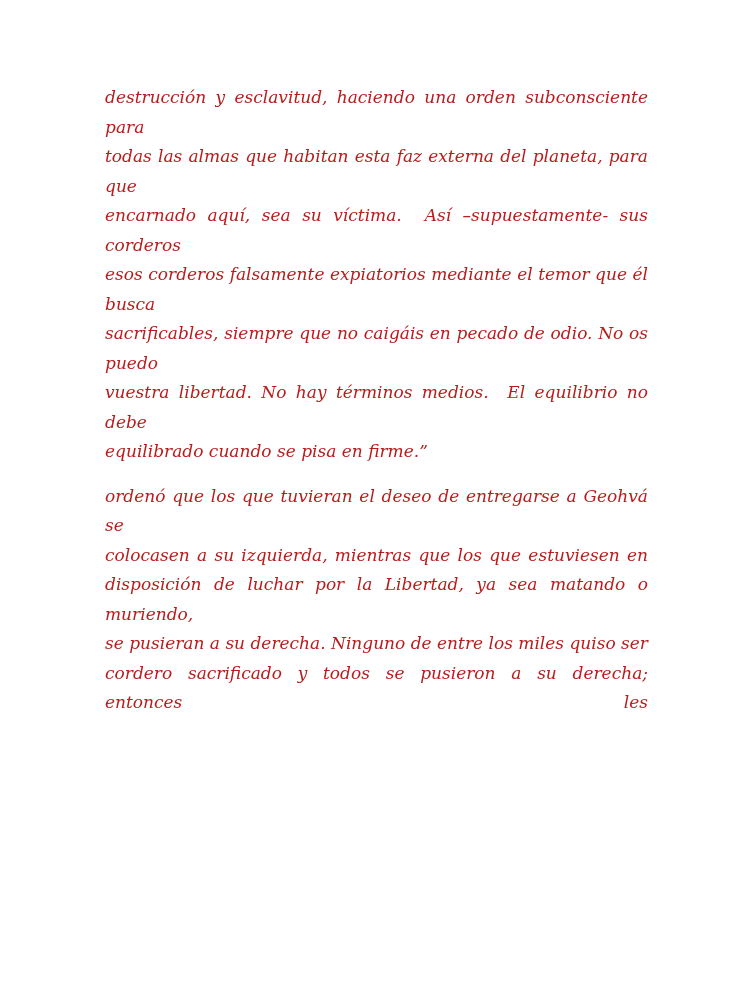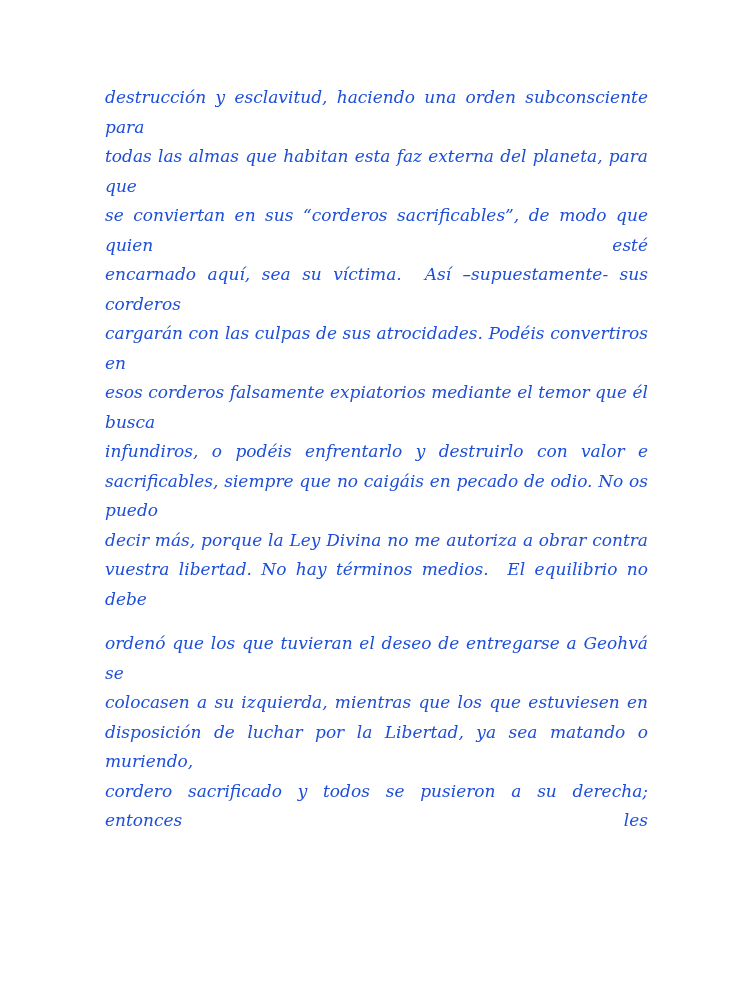--- a/index.html
+++ b/index.html
@@ -19,7 +19,7 @@
     font-style: italic;
     font-size: 17px;
     line-height: 29.5px;
-    color: #1d4ed8;
+    color: #b91c1c;
   }
   .paragraph {
     margin: 0 0 15px 0;

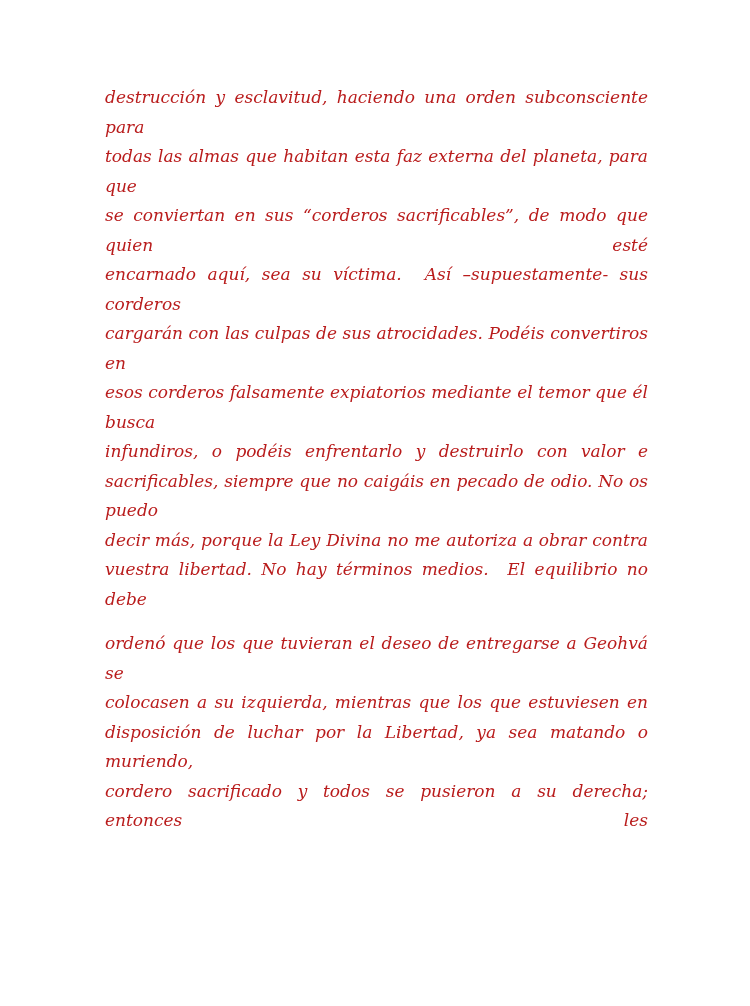--- a/index.html
+++ b/index.html
@@ -44,7 +44,6 @@
   <div class="paragraph">
     <div class="line">destrucción y esclavitud, haciendo una orden subconsciente para</div>
     <div class="line">todas las almas que habitan esta faz externa del planeta, para que</div>
-    <div class="line">se conviertan en sus “corderos sacrificables”, de modo que quien esté</div>
     <div class="line">encarnado aquí, sea su víctima. &nbsp;Así –supuestamente- sus corderos</div>
     <div class="line">cargarán con las culpas de sus atrocidades. Podéis convertiros en</div>
     <div class="line">esos corderos falsamente expiatorios mediante el temor que él busca</div>

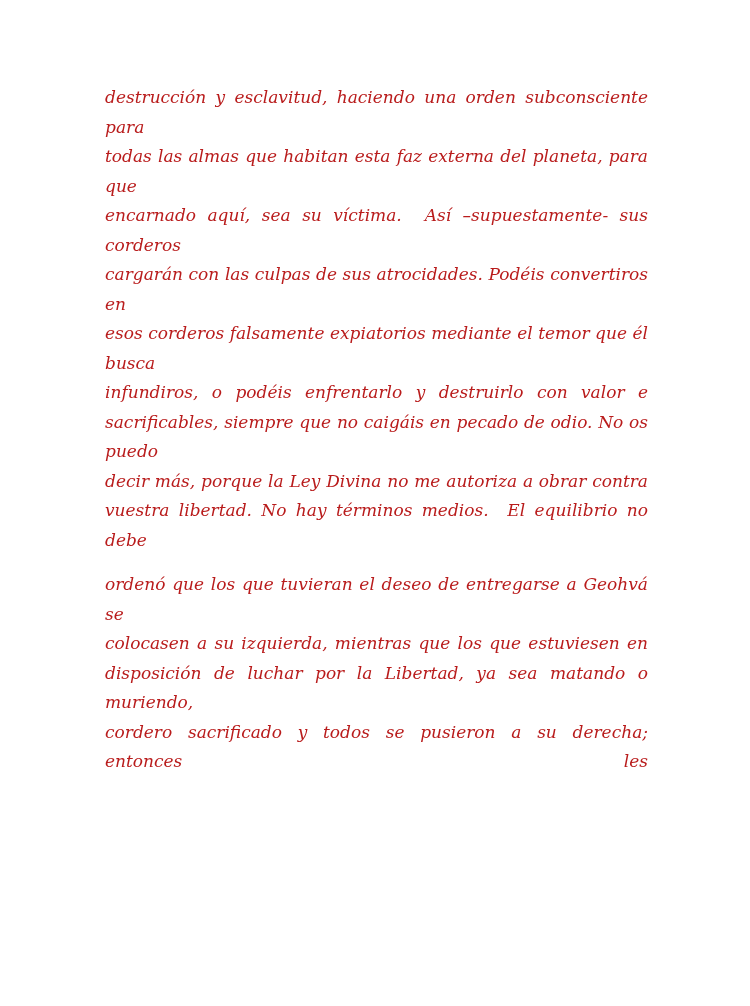--- a/index.html
+++ b/index.html
@@ -45,7 +45,6 @@
     <div class="line">destrucción y esclavitud, haciendo una orden subconsciente para</div>
     <div class="line">todas las almas que habitan esta faz externa del planeta, para que</div>
     <div class="line">encarnado aquí, sea su víctima. &nbsp;Así –supuestamente- sus corderos</div>
-    <div class="line">cargarán con las culpas de sus atrocidades. Podéis convertiros en</div>
     <div class="line">esos corderos falsamente expiatorios mediante el temor que él busca</div>
     <div class="line">infundiros, o podéis enfrentarlo y destruirlo con valor e</div>
     <div class="line">sacrificables, siempre que no caigáis en pecado de odio. No os puedo</div>

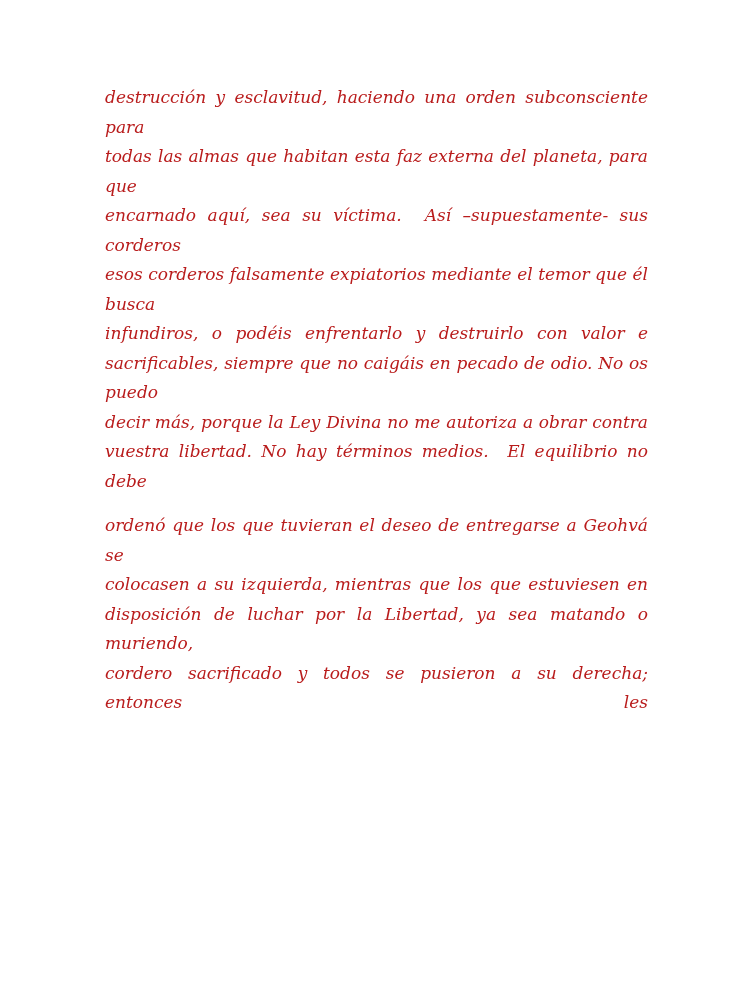--- a/index.html
+++ b/index.html
@@ -46,7 +46,6 @@
     <div class="line">todas las almas que habitan esta faz externa del planeta, para que</div>
     <div class="line">encarnado aquí, sea su víctima. &nbsp;Así –supuestamente- sus corderos</div>
     <div class="line">esos corderos falsamente expiatorios mediante el temor que él busca</div>
-    <div class="line">infundiros, o podéis enfrentarlo y destruirlo con valor e</div>
     <div class="line">sacrificables, siempre que no caigáis en pecado de odio. No os puedo</div>
     <div class="line">decir más, porque la Ley Divina no me autoriza a obrar contra</div>
     <div class="line">vuestra libertad. No hay términos medios. &nbsp;El equilibrio no debe</div>

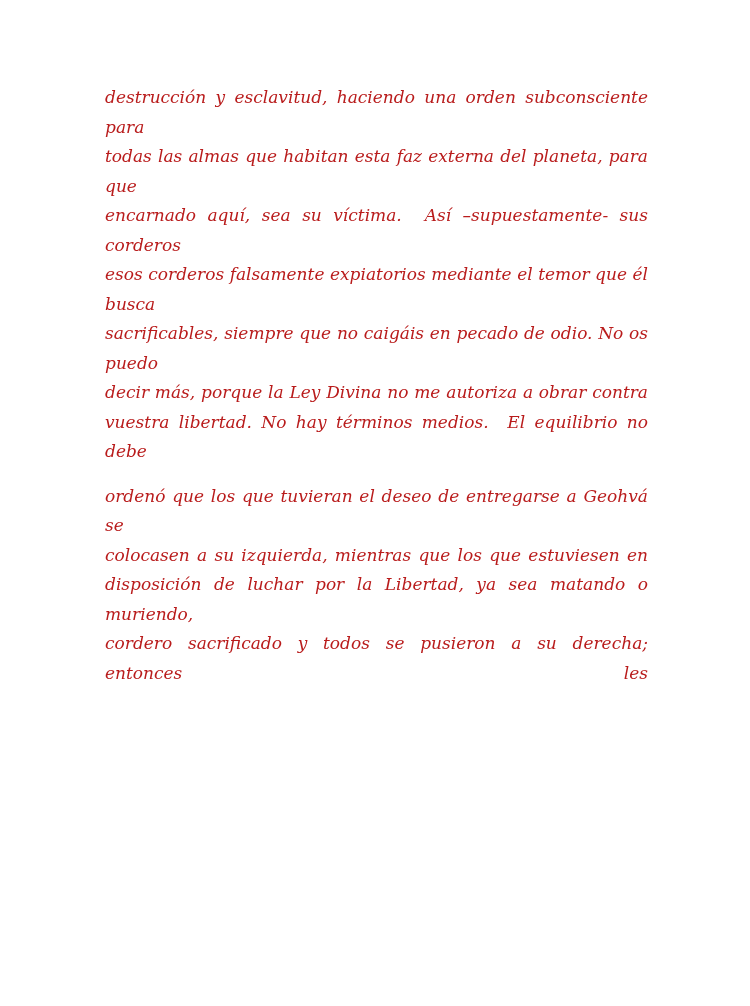--- a/index.html
+++ b/index.html
@@ -47,7 +47,6 @@
     <div class="line">encarnado aquí, sea su víctima. &nbsp;Así –supuestamente- sus corderos</div>
     <div class="line">esos corderos falsamente expiatorios mediante el temor que él busca</div>
     <div class="line">sacrificables, siempre que no caigáis en pecado de odio. No os puedo</div>
-    <div class="line">decir más, porque la Ley Divina no me autoriza a obrar contra</div>
     <div class="line">vuestra libertad. No hay términos medios. &nbsp;El equilibrio no debe</div>
   </div>
 

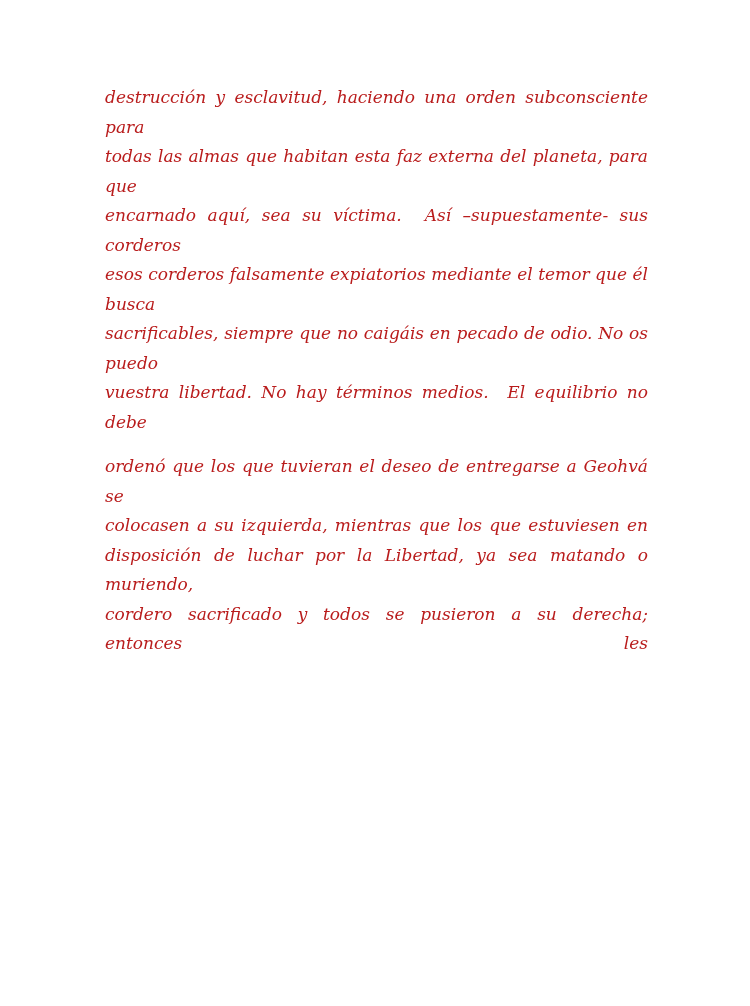--- a/index.html
+++ b/index.html
@@ -48,6 +48,7 @@
     <div class="line">esos corderos falsamente expiatorios mediante el temor que él busca</div>
     <div class="line">sacrificables, siempre que no caigáis en pecado de odio. No os puedo</div>
     <div class="line">vuestra libertad. No hay términos medios. &nbsp;El equilibrio no debe</div>
+    <div class="line end">equilibrado cuando se pisa en firme.”</div>
   </div>
 
   <div class="paragraph">

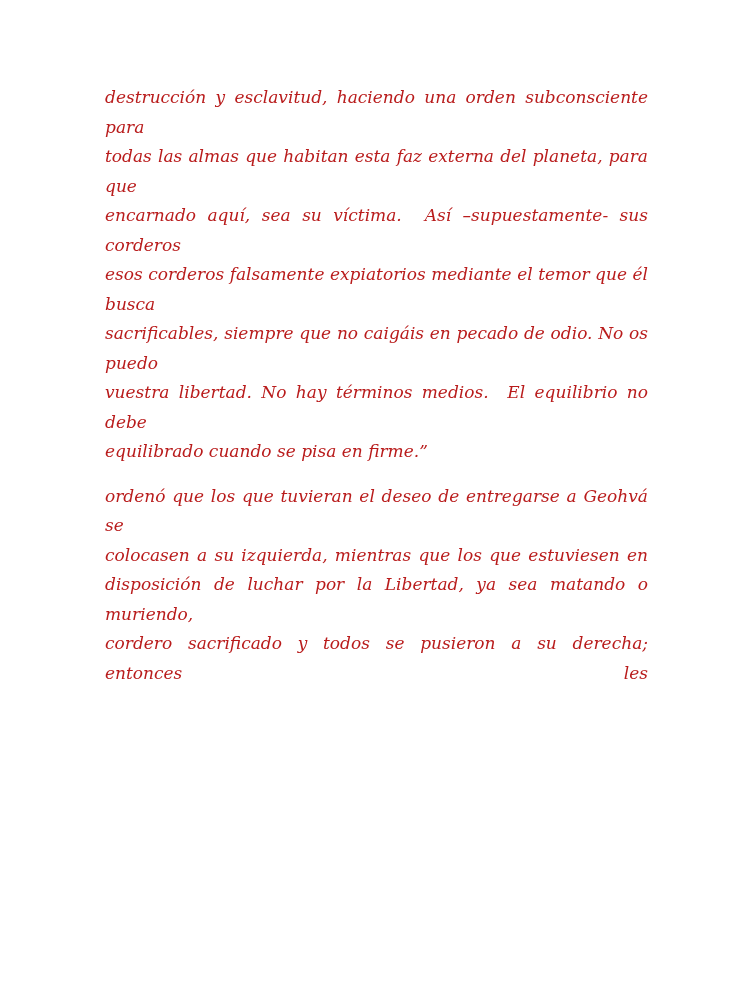--- a/index.html
+++ b/index.html
@@ -55,6 +55,7 @@
     <div class="line">ordenó que los que tuvieran el deseo de entregarse a Geohvá se</div>
     <div class="line">colocasen a su izquierda, mientras que los que estuviesen en</div>
     <div class="line">disposición de luchar por la Libertad, ya sea matando o muriendo,</div>
+    <div class="line">se pusieran a su derecha. Ninguno de entre los miles quiso ser</div>
     <div class="line">cordero sacrificado y todos se pusieron a su derecha; entonces les</div>
 
   </div>

